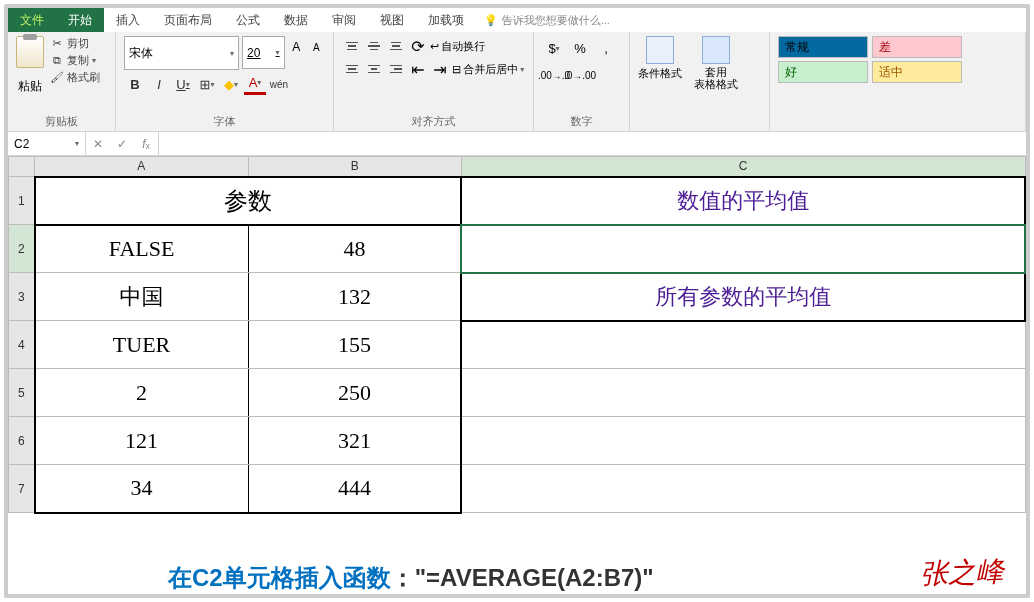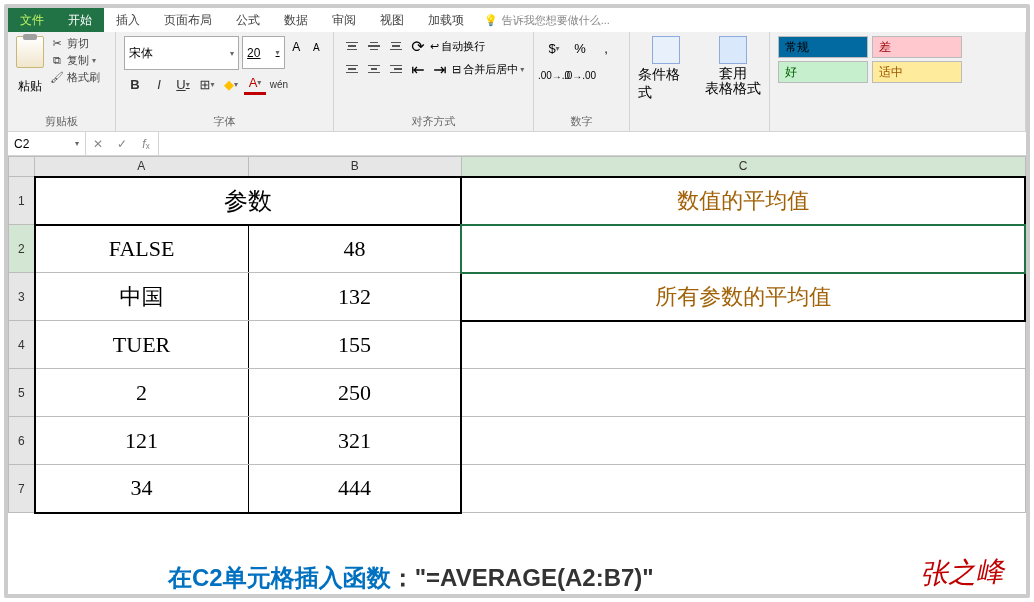--- a/index.html
+++ b/index.html
@@ -54,7 +54,7 @@
 
 
 .cond-group { width: 140px; }
-.cond-item { display: flex; flex-direction: column; align-items: center; font-size: 14px; gap: 2px; }
+.cond-item { display: flex; flex-direction: column; align-items: center; font-size: 11px; gap: 2px; }
 .cond-icon { width: 28px; height: 28px; border: 1px solid #8faadc; background: #e8f0fb; }
 
 

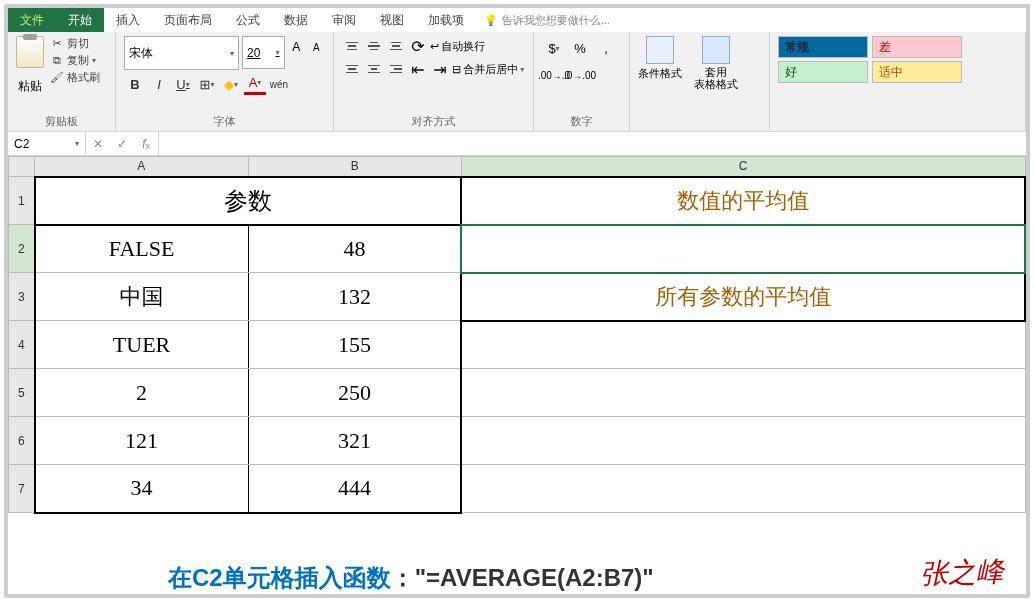--- a/index.html
+++ b/index.html
@@ -92,7 +92,7 @@
 .thick-l { border-left: 2px solid #000 !important; }
 .thick-r { border-right: 2px solid #000 !important; }
 .thin-mid { border-right: 1px solid #000 !important; }
-.red-text { color: #a16207; }
+.red-text { color: #4c1d95; }
 .sel-cell { outline: 2px solid #217346; outline-offset: -1px; }
 .sel-head { background: #d3e5d3 !important; }
 

